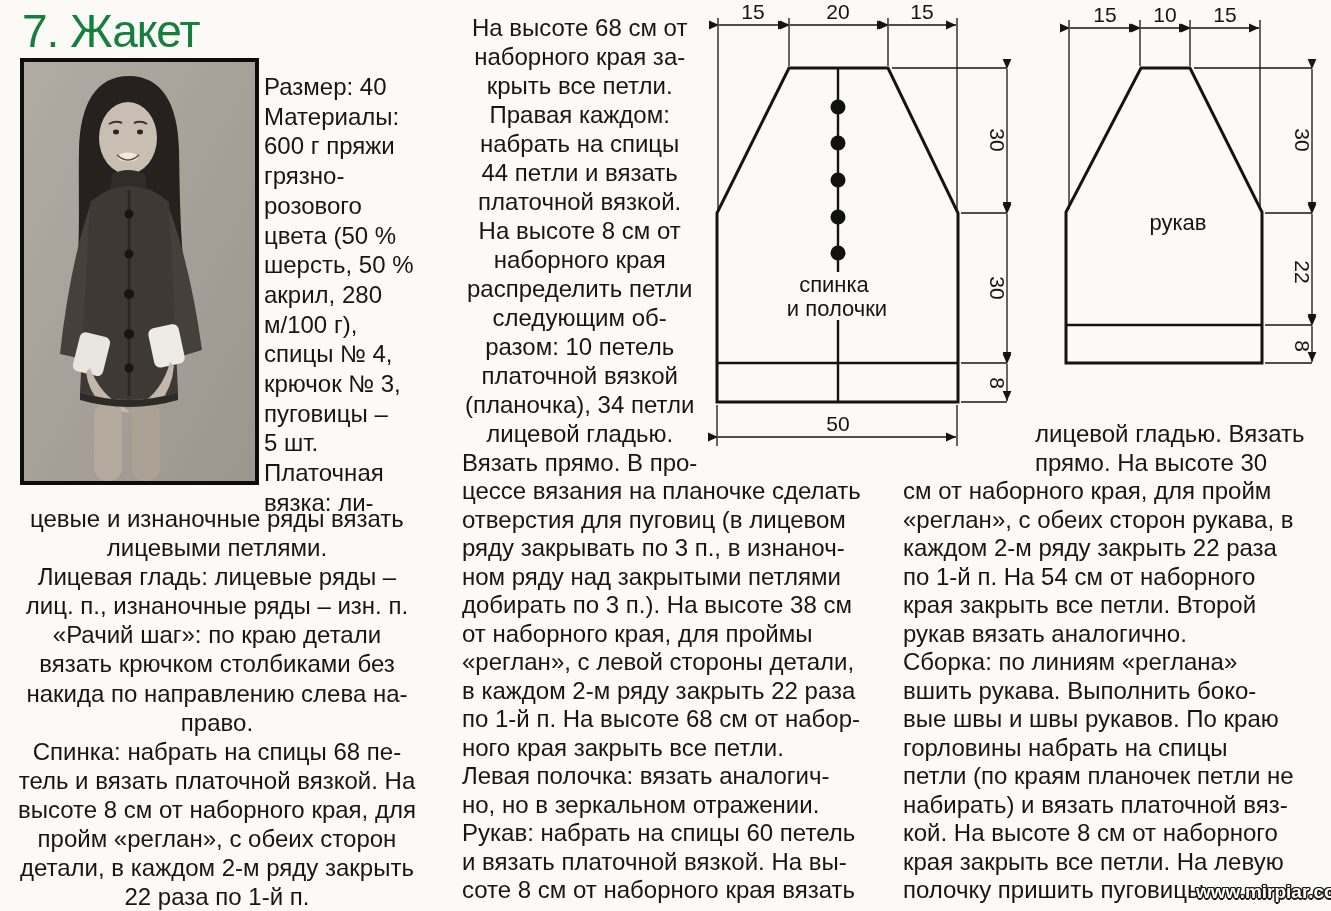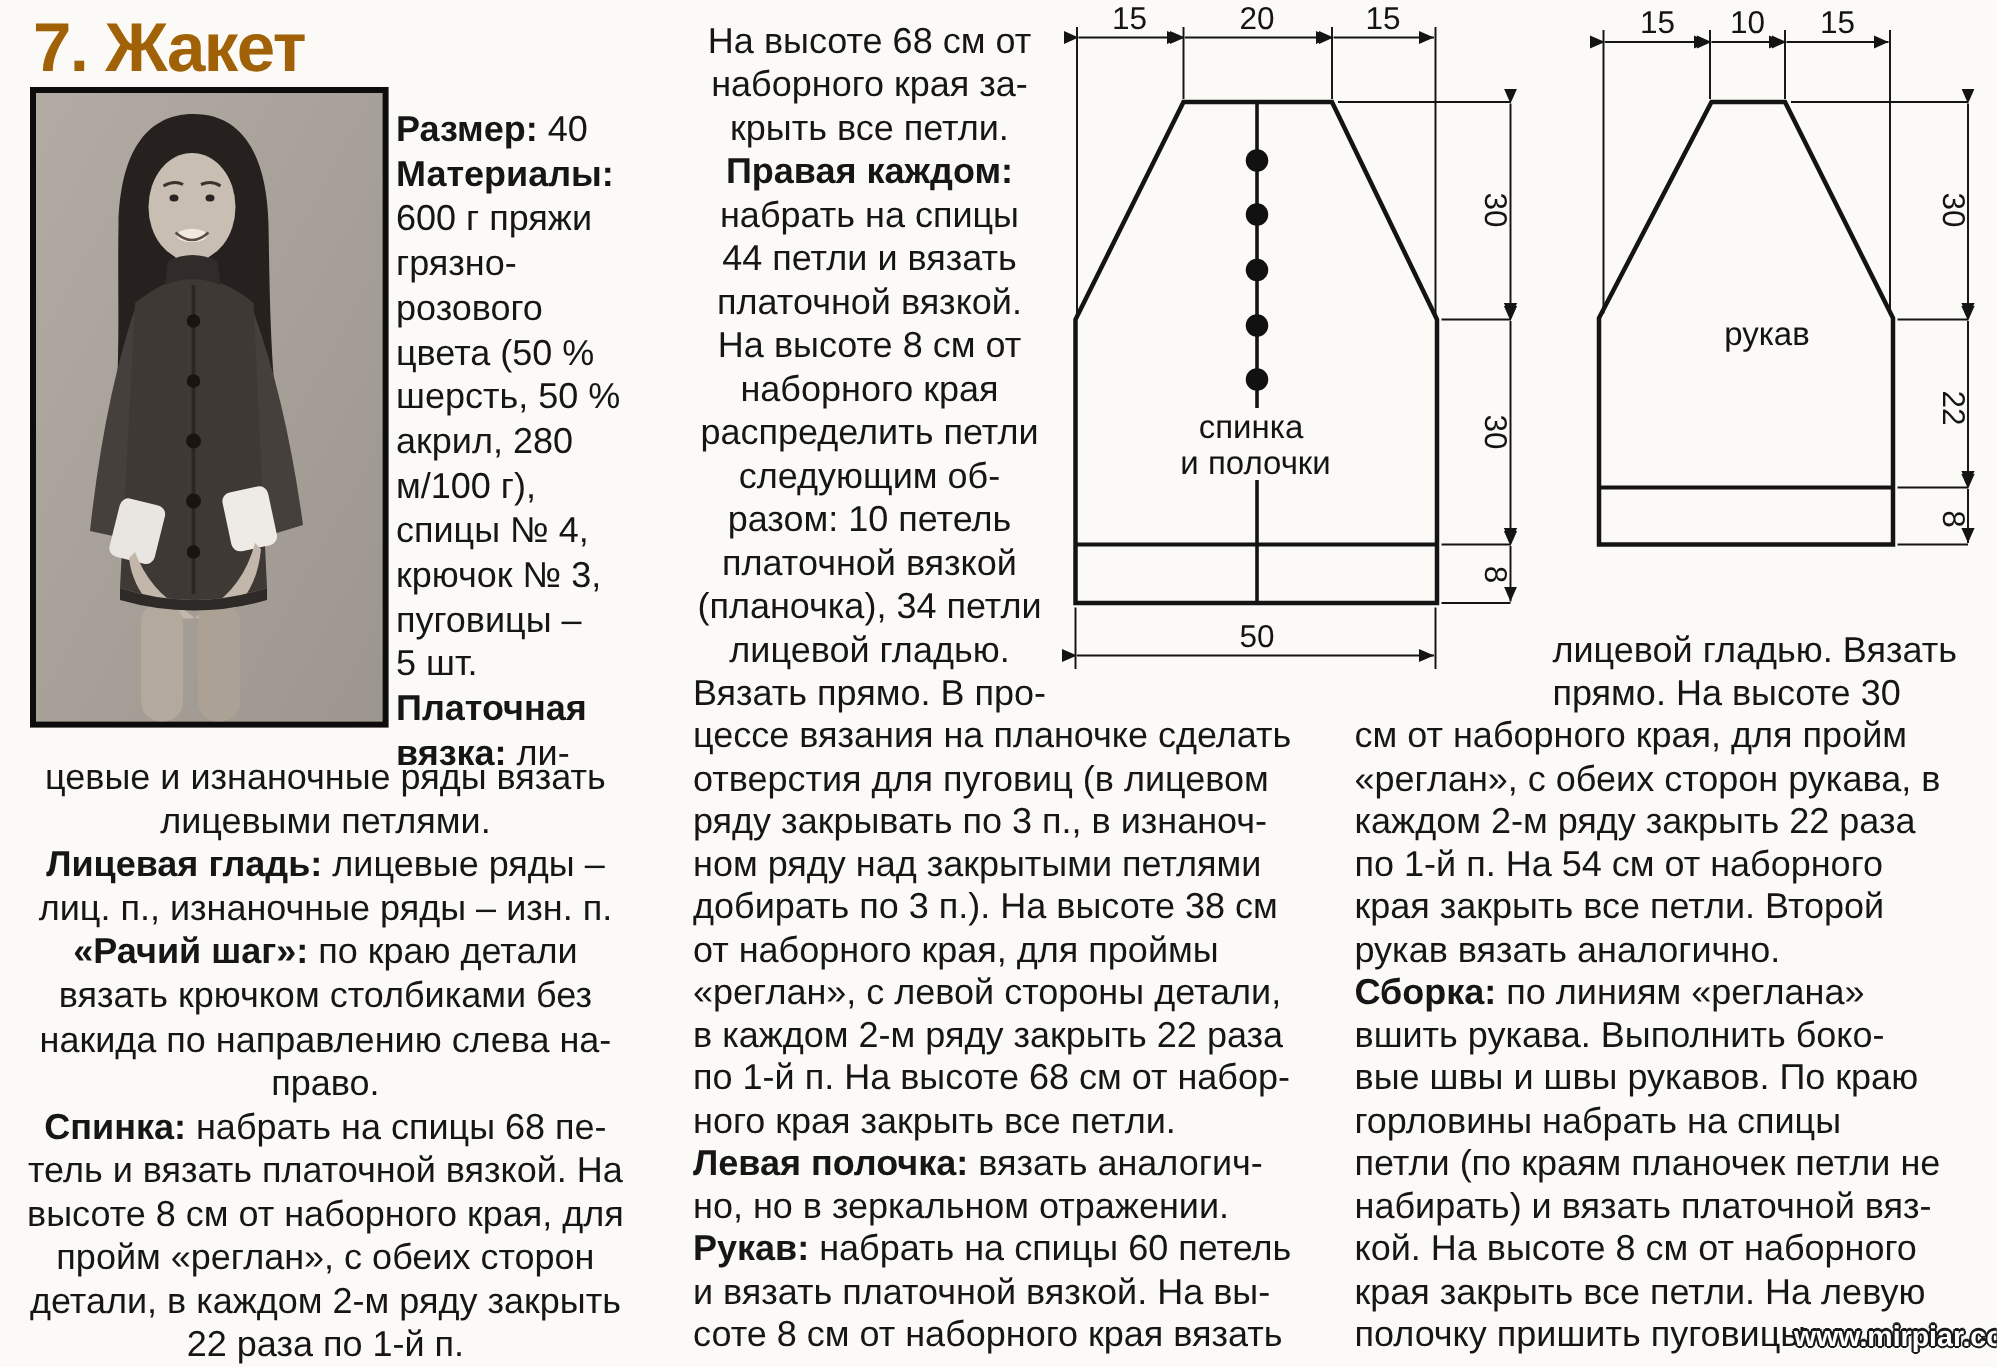--- a/index.html
+++ b/index.html
@@ -14,7 +14,7 @@
   .b{font-weight:700;}
   #page-title{
     position:absolute;left:22px;top:4px;
-    font-size:46px;font-weight:700;letter-spacing:-1px;color:#a16207;
+    font-size:46px;font-weight:400;letter-spacing:-1px;color:#15803d;
   }
   #col-left-narrow{left:264px;top:72px;line-height:29.7px;}
   #col-left-wide{left:18px;top:504px;line-height:29.1px;text-align:center;}

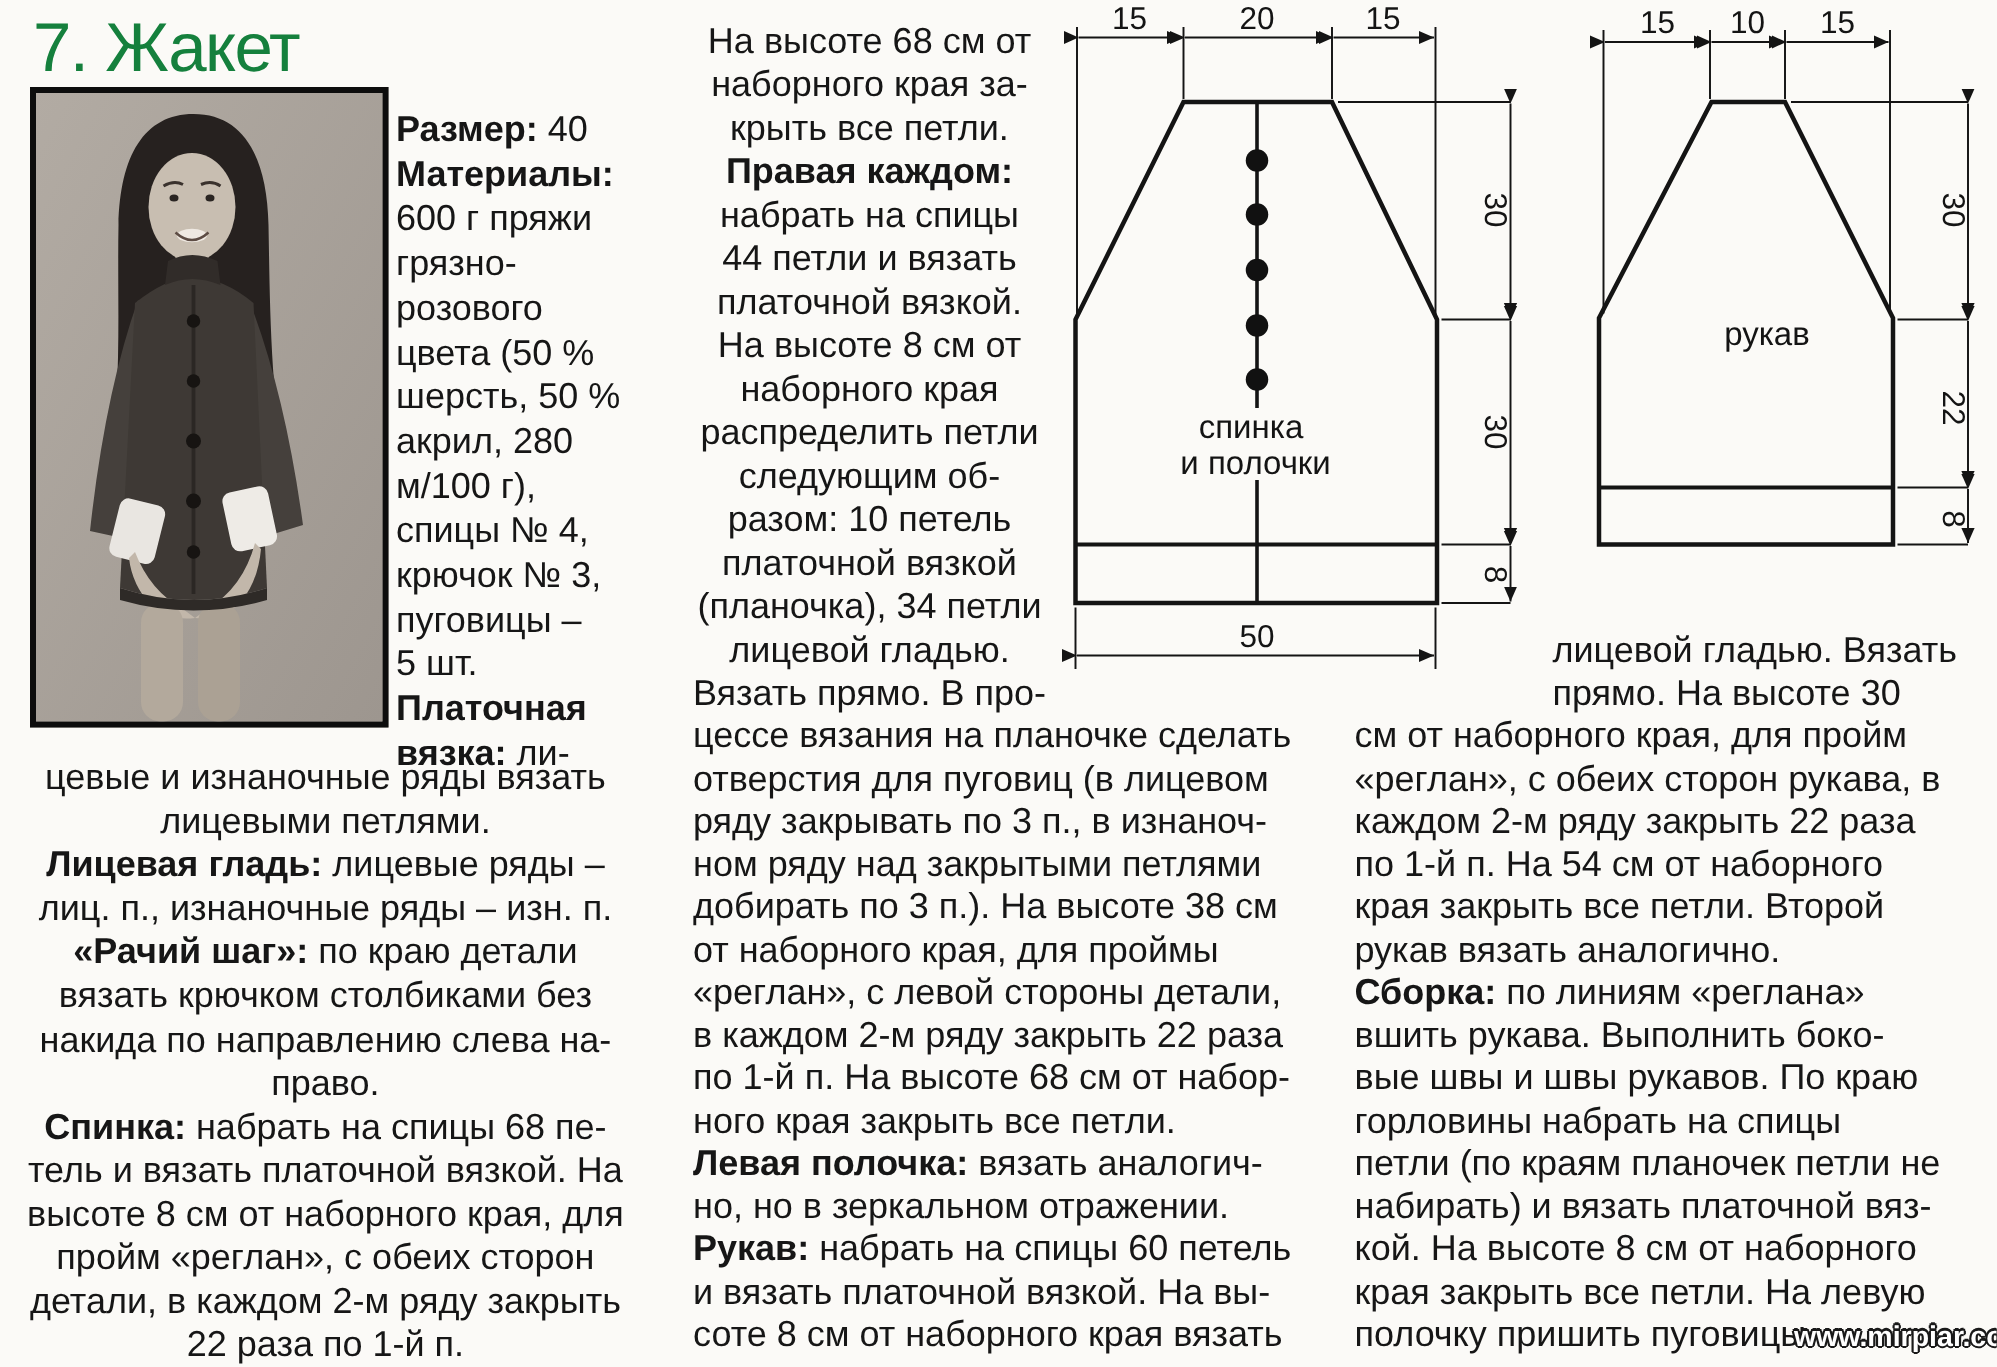--- a/index.html
+++ b/index.html
@@ -11,7 +11,7 @@
   }
   .col{position:absolute;font-size:24px;color:#161616;}
   .tl{white-space:nowrap;}
-  .b{font-weight:700;}
+  .b{font-weight:400;}
   #page-title{
     position:absolute;left:22px;top:4px;
     font-size:46px;font-weight:400;letter-spacing:-1px;color:#15803d;

